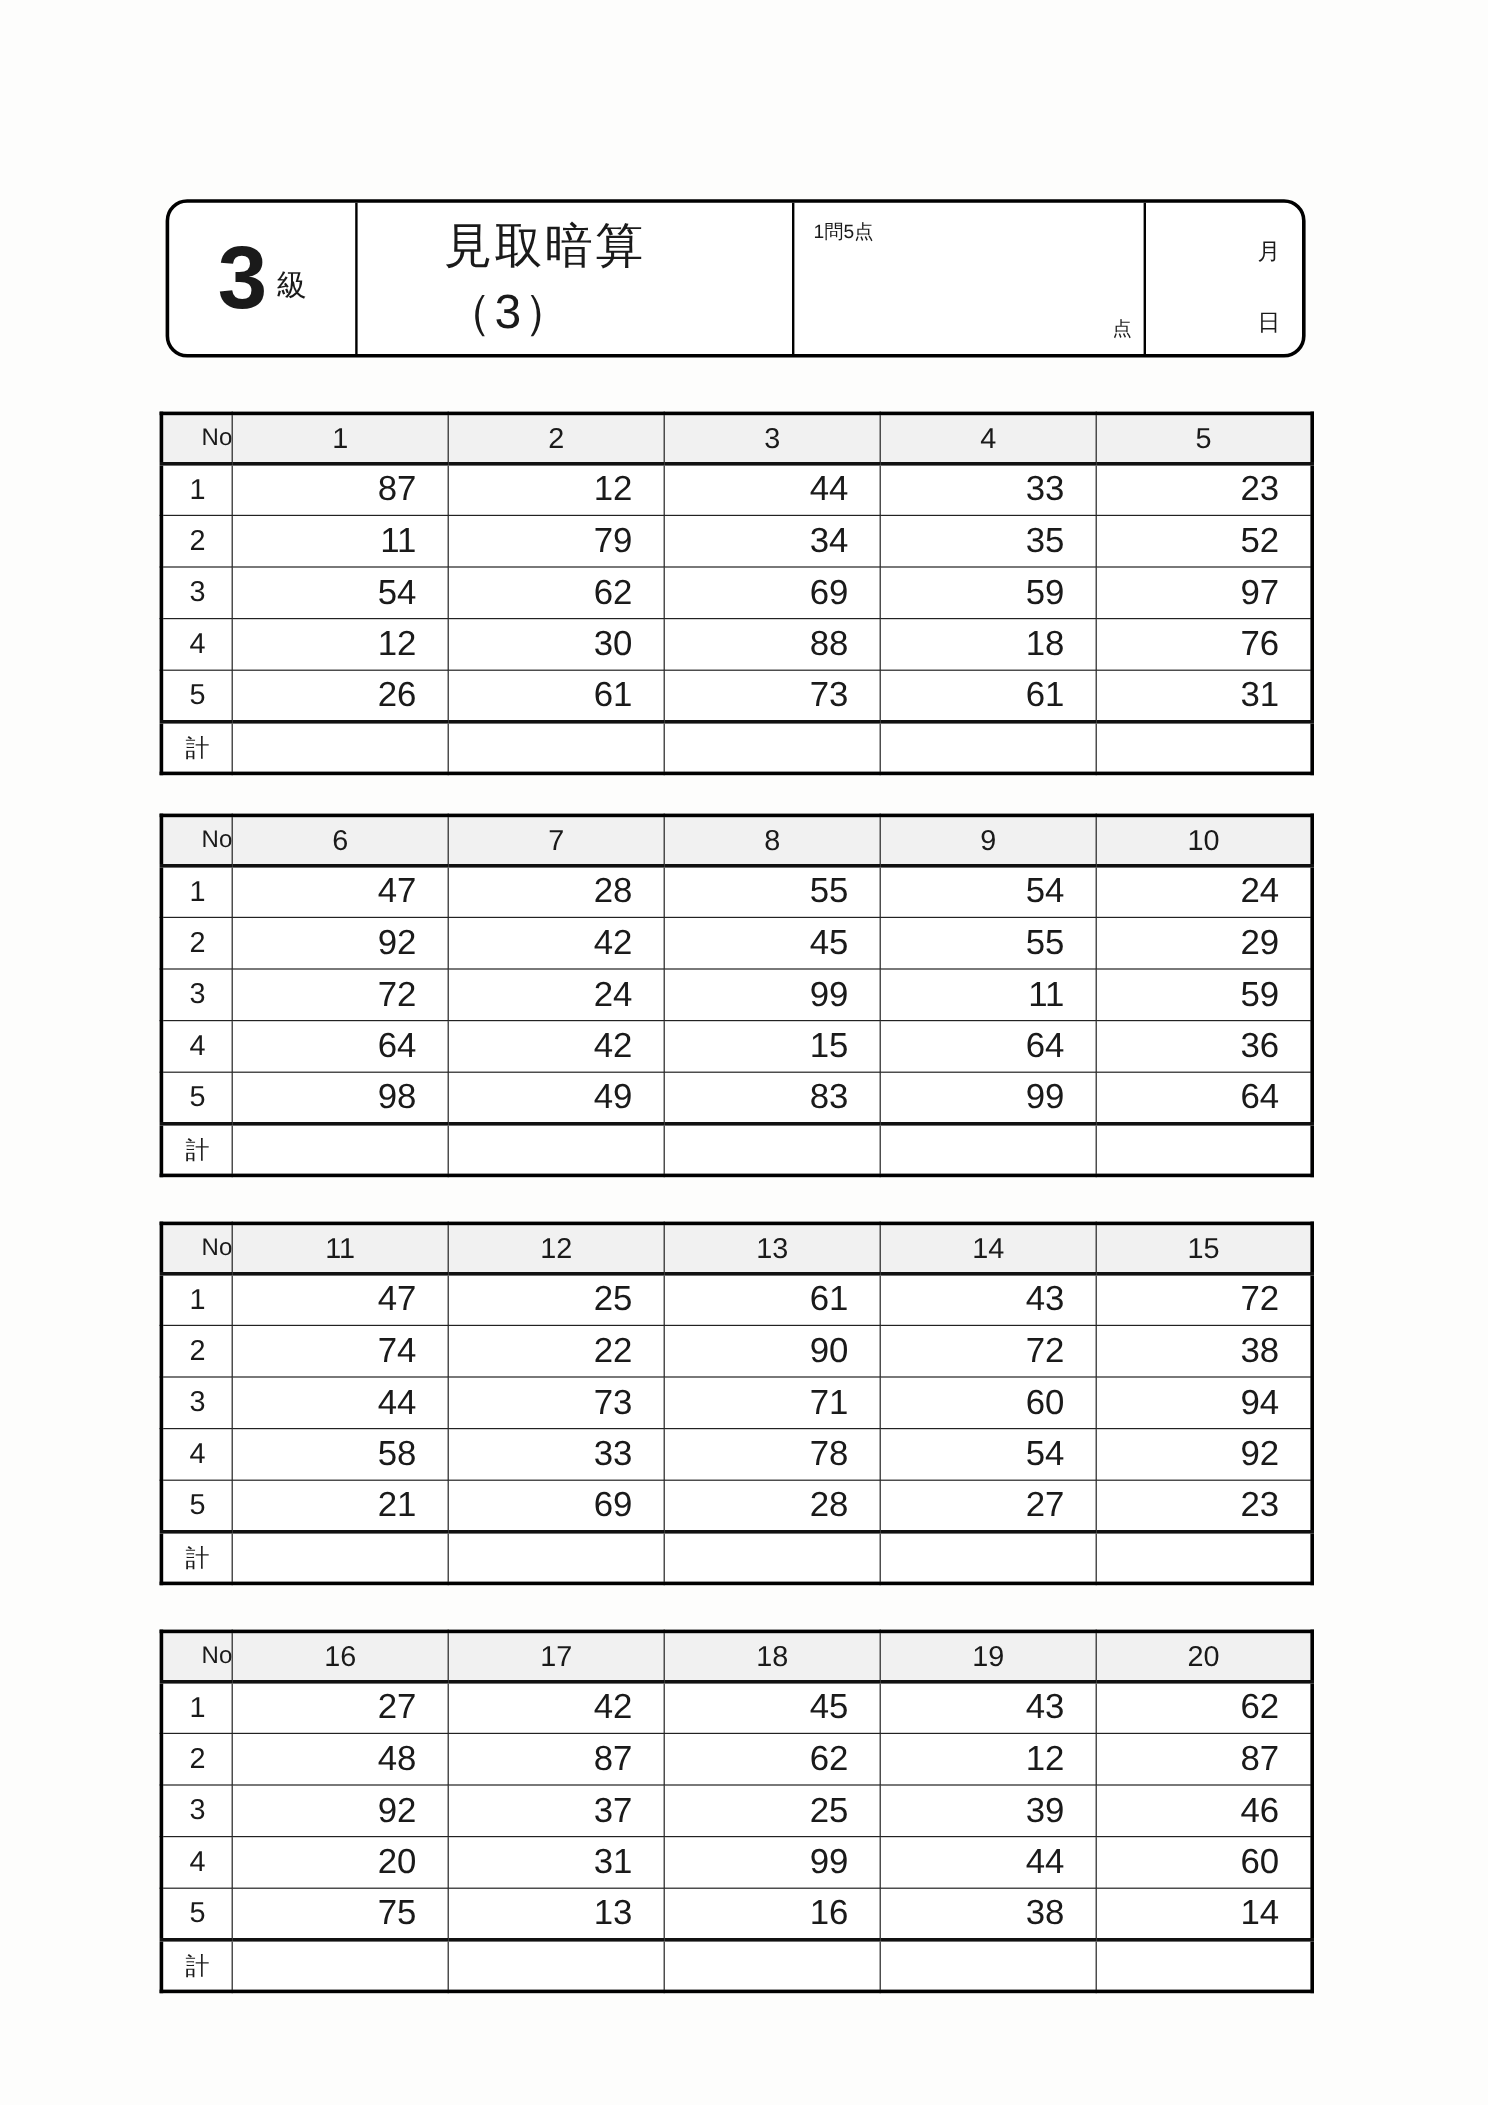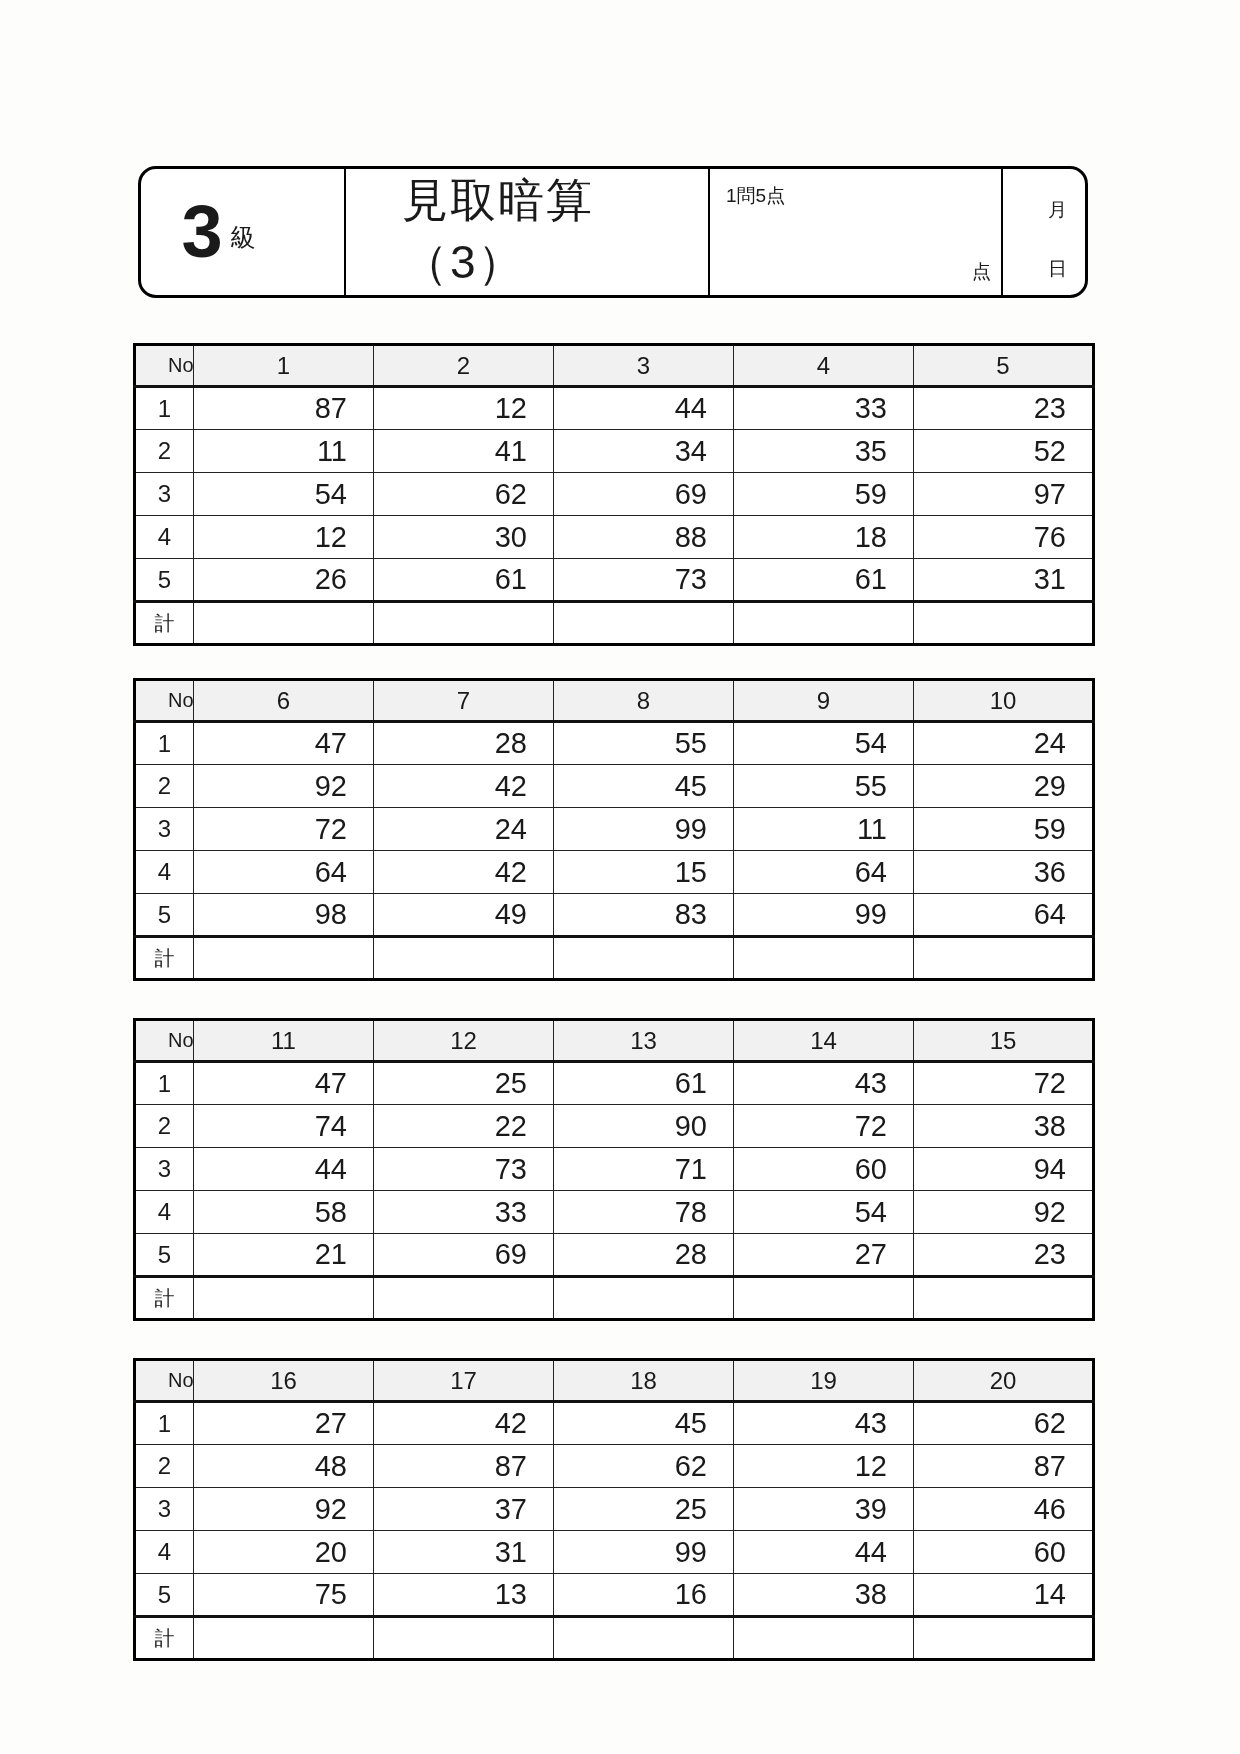--- a/index.html
+++ b/index.html
@@ -20,7 +20,7 @@
   .grade-number { font-size:74px; font-weight:700; line-height:1; letter-spacing:-2px; }
   .grade-suffix { font-size:25px; margin-left:10px; margin-top:10px; }
   .hc2 { width:364px; border-left:2.5px solid #000; display:flex; align-items:center;
-         padding-left:56px; font-size:46px; letter-spacing:2px;margin-left:48px; }
+         padding-left:72px; font-size:40px; letter-spacing:2px; }
   .hc3 { width:293px; border-left:2.5px solid #000; position:relative; font-size:19px;padding-left:36px; }
   .hc3 .note { position:absolute; top:14px; left:16px; }
   .hc3 .pts  { position:absolute; bottom:10px; right:10px; }

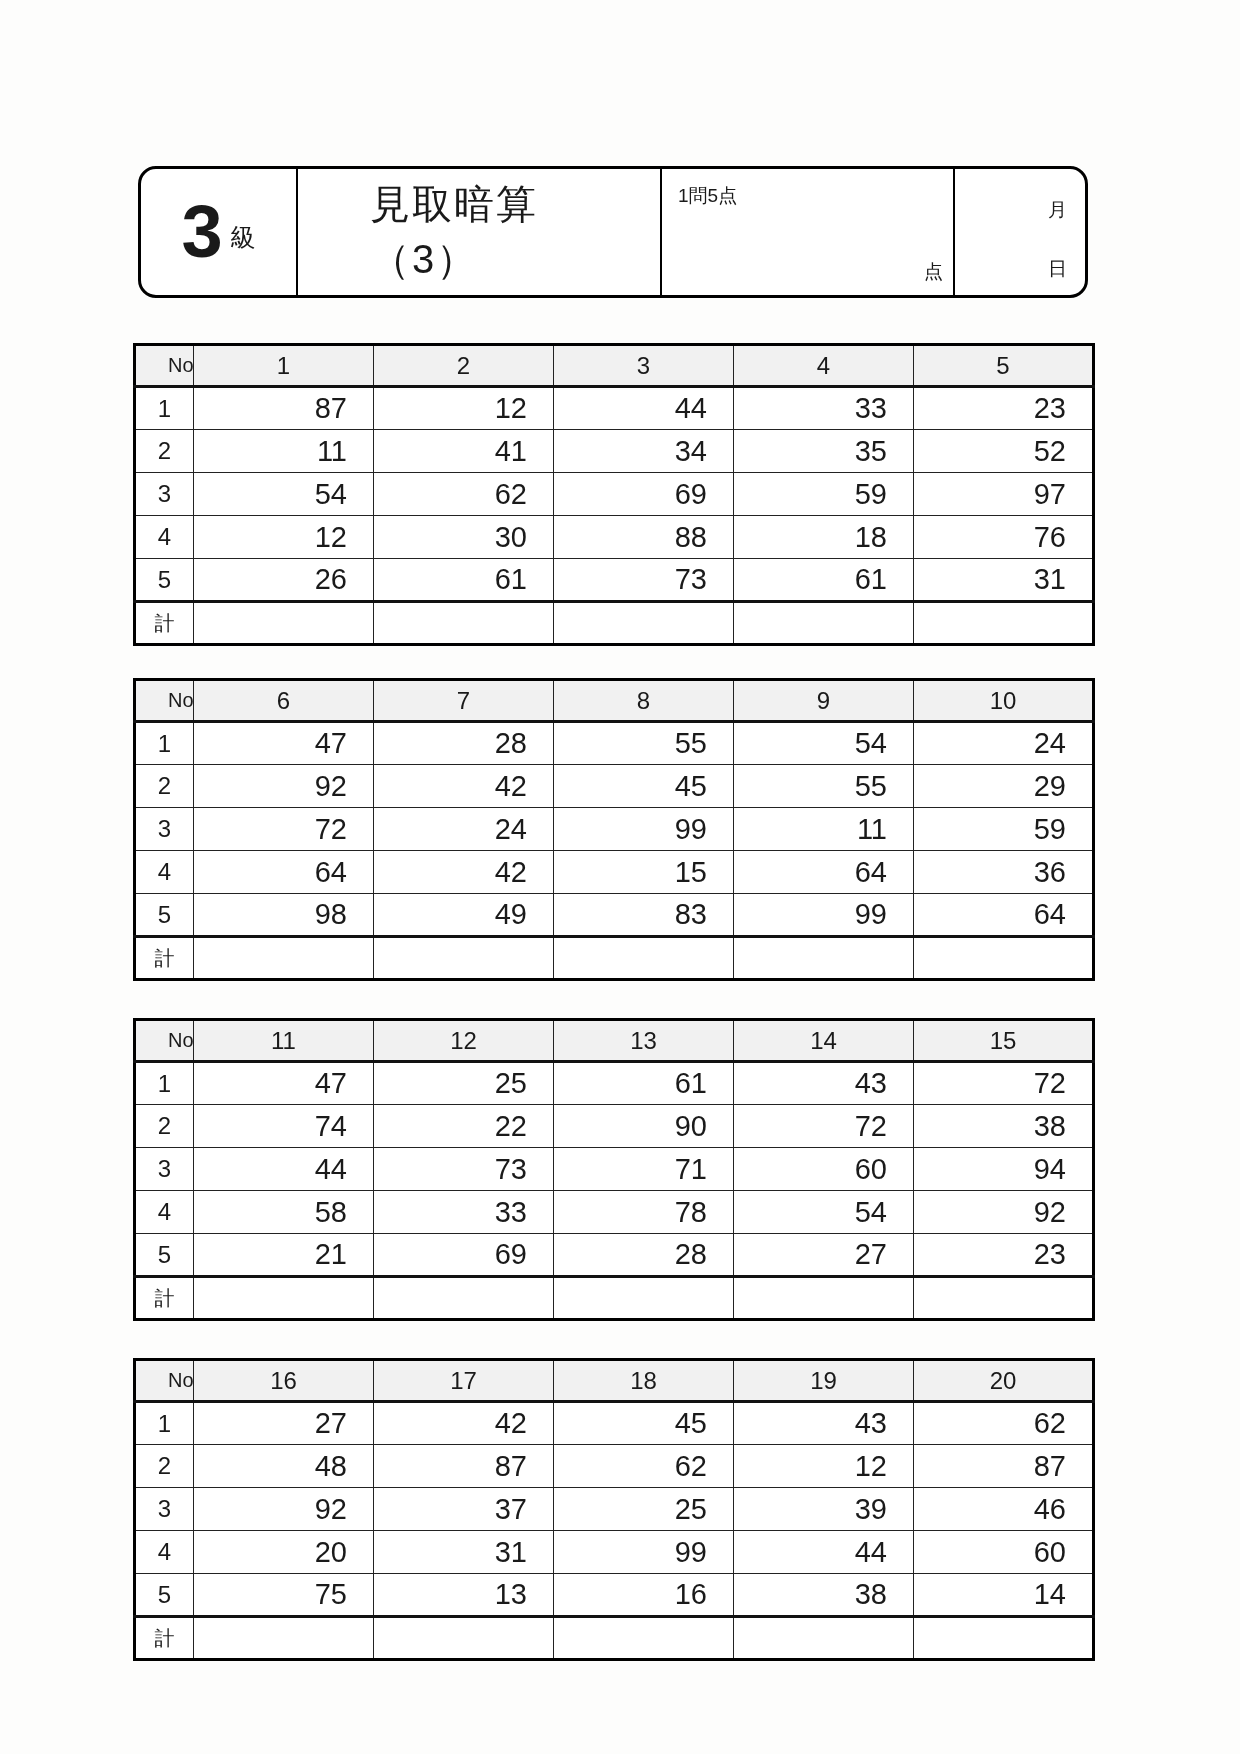--- a/index.html
+++ b/index.html
@@ -21,7 +21,7 @@
   .grade-suffix { font-size:25px; margin-left:10px; margin-top:10px; }
   .hc2 { width:364px; border-left:2.5px solid #000; display:flex; align-items:center;
          padding-left:72px; font-size:40px; letter-spacing:2px; }
-  .hc3 { width:293px; border-left:2.5px solid #000; position:relative; font-size:19px;padding-left:36px; }
+  .hc3 { width:293px; border-left:2.5px solid #000; position:relative; font-size:16px;padding-left:36px; }
   .hc3 .note { position:absolute; top:14px; left:16px; }
   .hc3 .pts  { position:absolute; bottom:10px; right:10px; }
   .hc4 { flex:1; border-left:2.5px solid #000; position:relative; font-size:19px; }

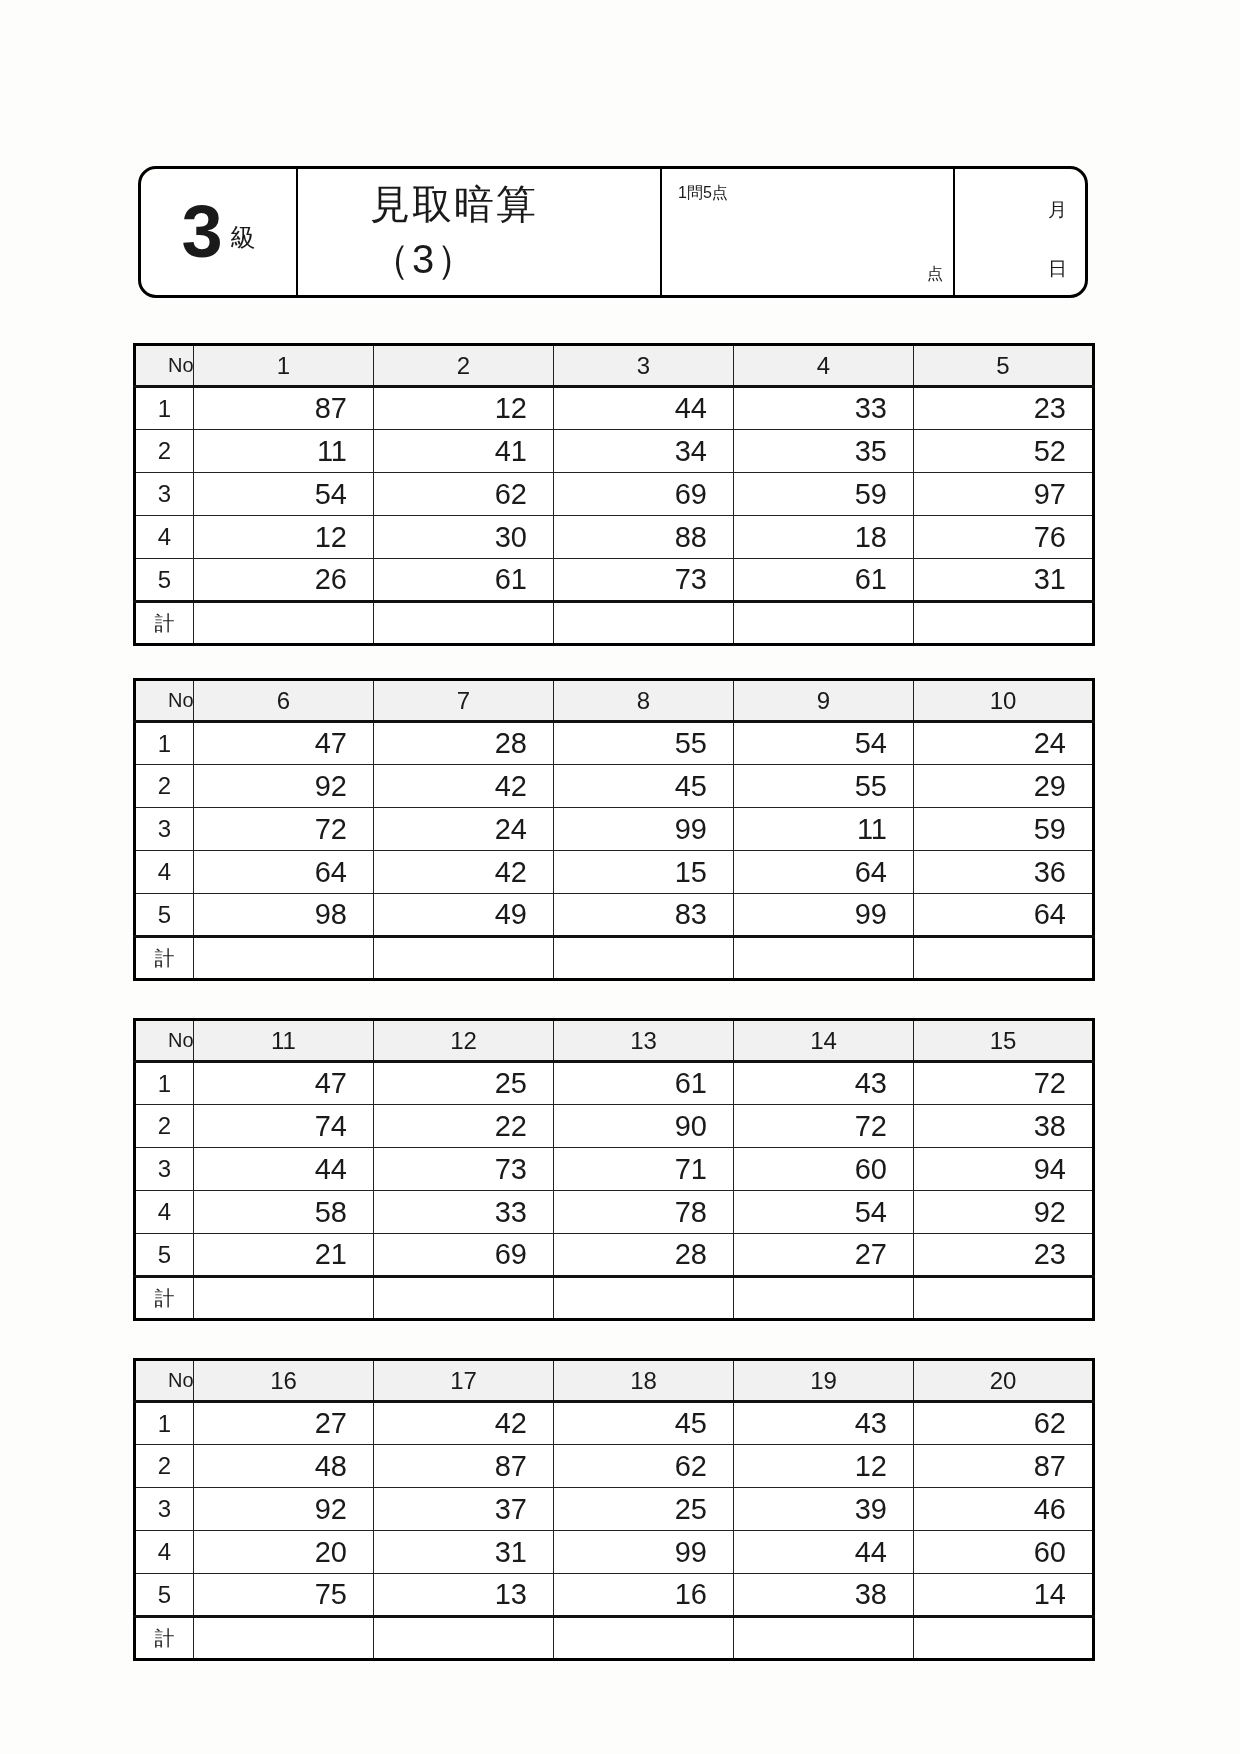--- a/index.html
+++ b/index.html
@@ -106,7 +106,7 @@
           <tr>
             <td class="rlabel">2</td>
             <td class="num">11</td>
-            <td class="num">41</td>
+            <td class="num">79</td>
             <td class="num">34</td>
             <td class="num">35</td>
             <td class="num">52</td>

